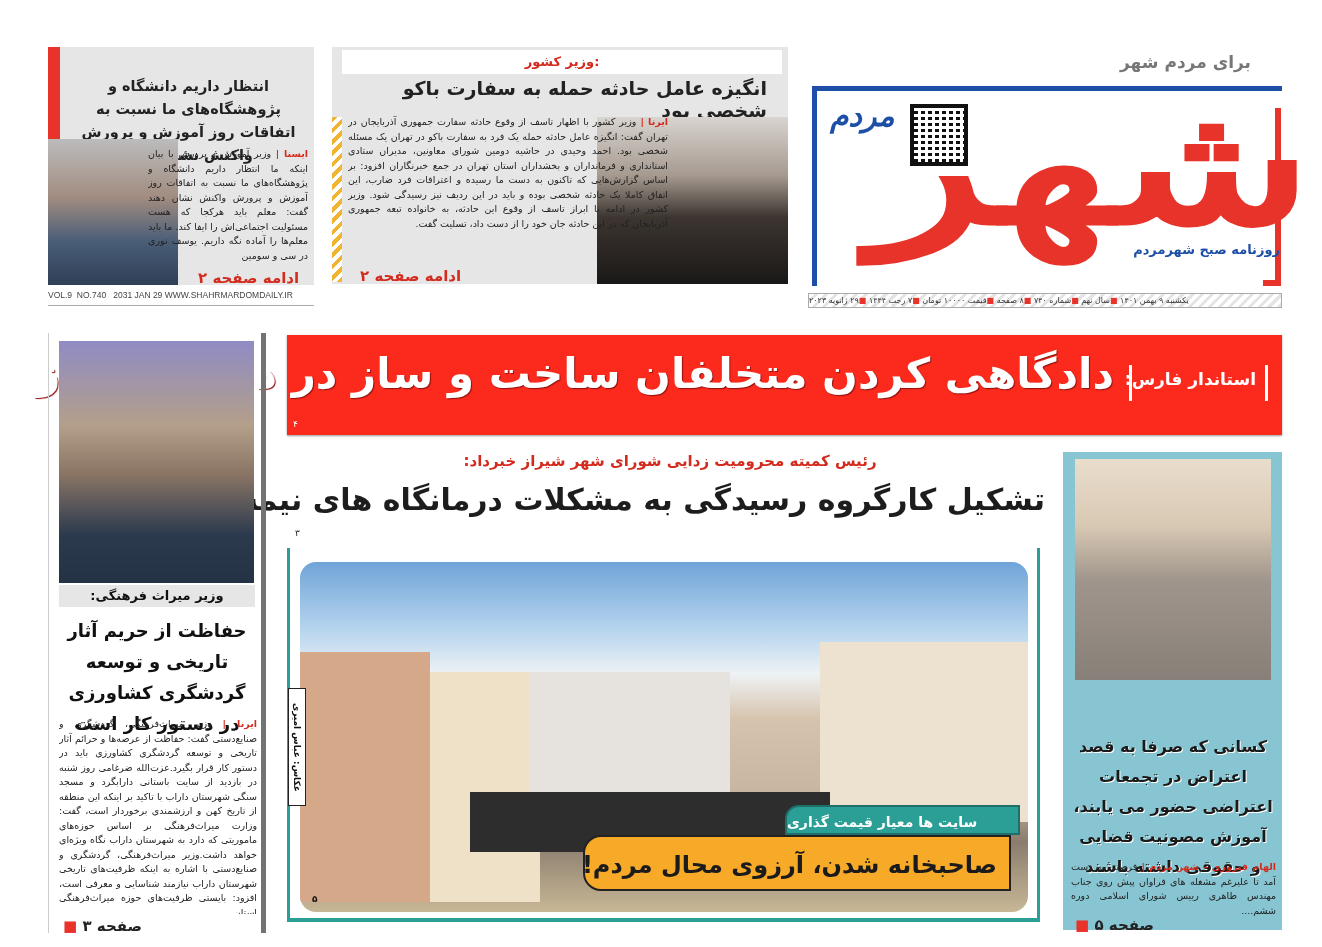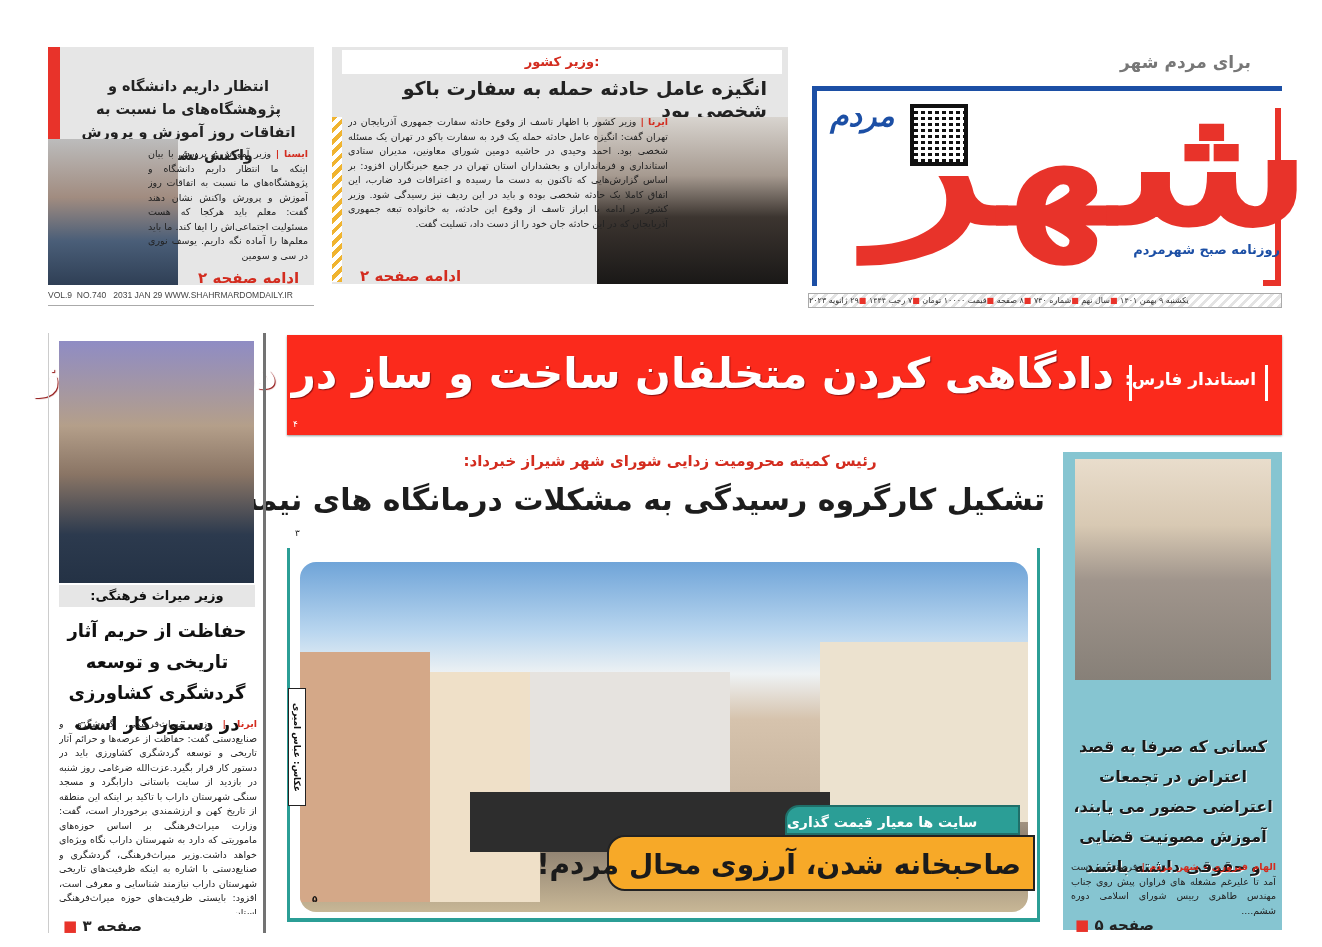--- a/index.html
+++ b/index.html
@@ -93,7 +93,7 @@
   <div class="abs" style="left:22px;top:346px;font-size:9px;font-weight:bold">۵</div>
 </div>
 
-<div class="abs" style="left:48px;top:333px;width:218px;height:600px;border-left:1px solid #ccc;border-right:3px solid #737373">
+<div class="abs" style="left:48px;top:333px;width:218px;height:600px;border-left:1px solid #ccc;border-right:5px solid #737373">
   <div class="abs photo" style="left:10px;top:8px;width:195px;height:242px;background:linear-gradient(180deg,#8f8cc4 0%,#b49f8a 35%,#8a7565 55%,#2c3a4e 80%,#243245 100%)"></div>
   <div class="abs rtl" style="left:10px;top:252px;width:196px;height:22px;background:#e6e6e6;font-size:13px;font-weight:bold;line-height:22px;text-align:center">وزیر میراث فرهنگی:</div>
   <div class="abs rtl" style="left:12px;top:282px;width:192px;font-size:18px;line-height:31px;font-weight:bold;text-align:center">حفاظت از حریم آثار تاریخی و توسعه گردشگری کشاورزی در دستور کار است</div>

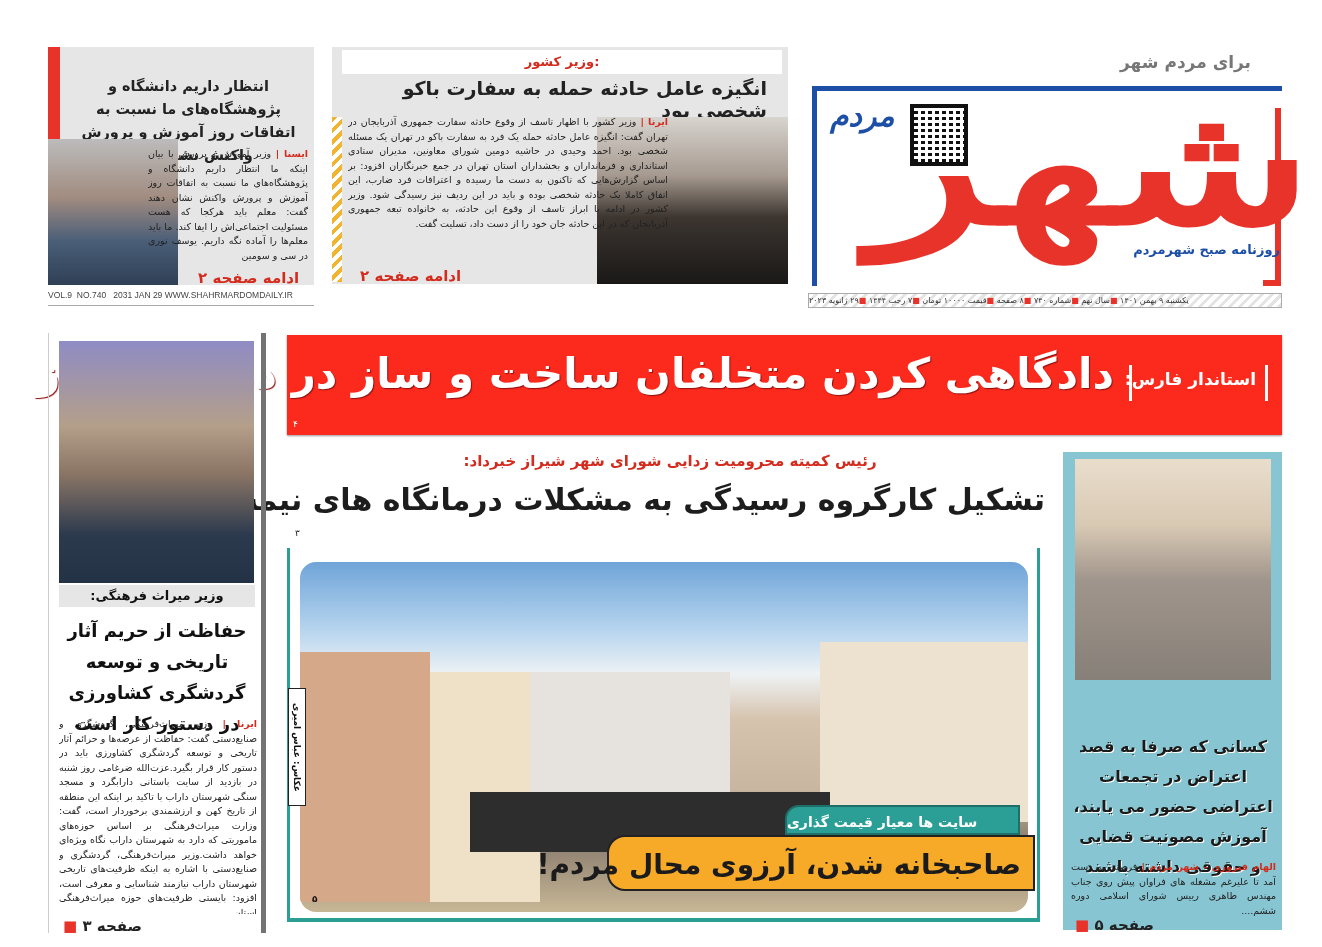--- a/index.html
+++ b/index.html
@@ -89,7 +89,7 @@
   </div>
   <div class="abs" style="left:-2px;top:140px;width:18px;height:118px;background:#fff;border:1px solid #222;writing-mode:vertical-rl;font-size:9px;font-weight:bold;text-align:center;line-height:16px">عکاس: عباس امیری</div>
   <div class="abs rtl" style="left:495px;top:257px;width:235px;height:30px;background:#2b9e96;color:#fff;font-size:14px;font-weight:bold;line-height:30px;padding-right:10px;border-radius:14px 0 0 0;border:2px solid #1f6f69">سایت ها معیار قیمت گذاری مسکن؛</div>
-  <div class="abs rtl" style="left:317px;top:287px;width:428px;height:56px;background:#f7a928;color:#1b1b1b;font-size:28px;font-weight:bold;line-height:56px;padding-right:12px;border-radius:18px 0 0 18px;border:2px solid #222;white-space:nowrap">صاحبخانه شدن، آرزوی محال مردم!</div>
+  <div class="abs rtl" style="left:293px;top:287px;width:428px;height:56px;background:#f7a928;color:#1b1b1b;font-size:24px;font-weight:bold;line-height:56px;padding-right:12px;border-radius:18px 0 0 18px;border:2px solid #222;white-space:nowrap">صاحبخانه شدن، آرزوی محال مردم!</div>
   <div class="abs" style="left:22px;top:346px;font-size:9px;font-weight:bold">۵</div>
 </div>
 

